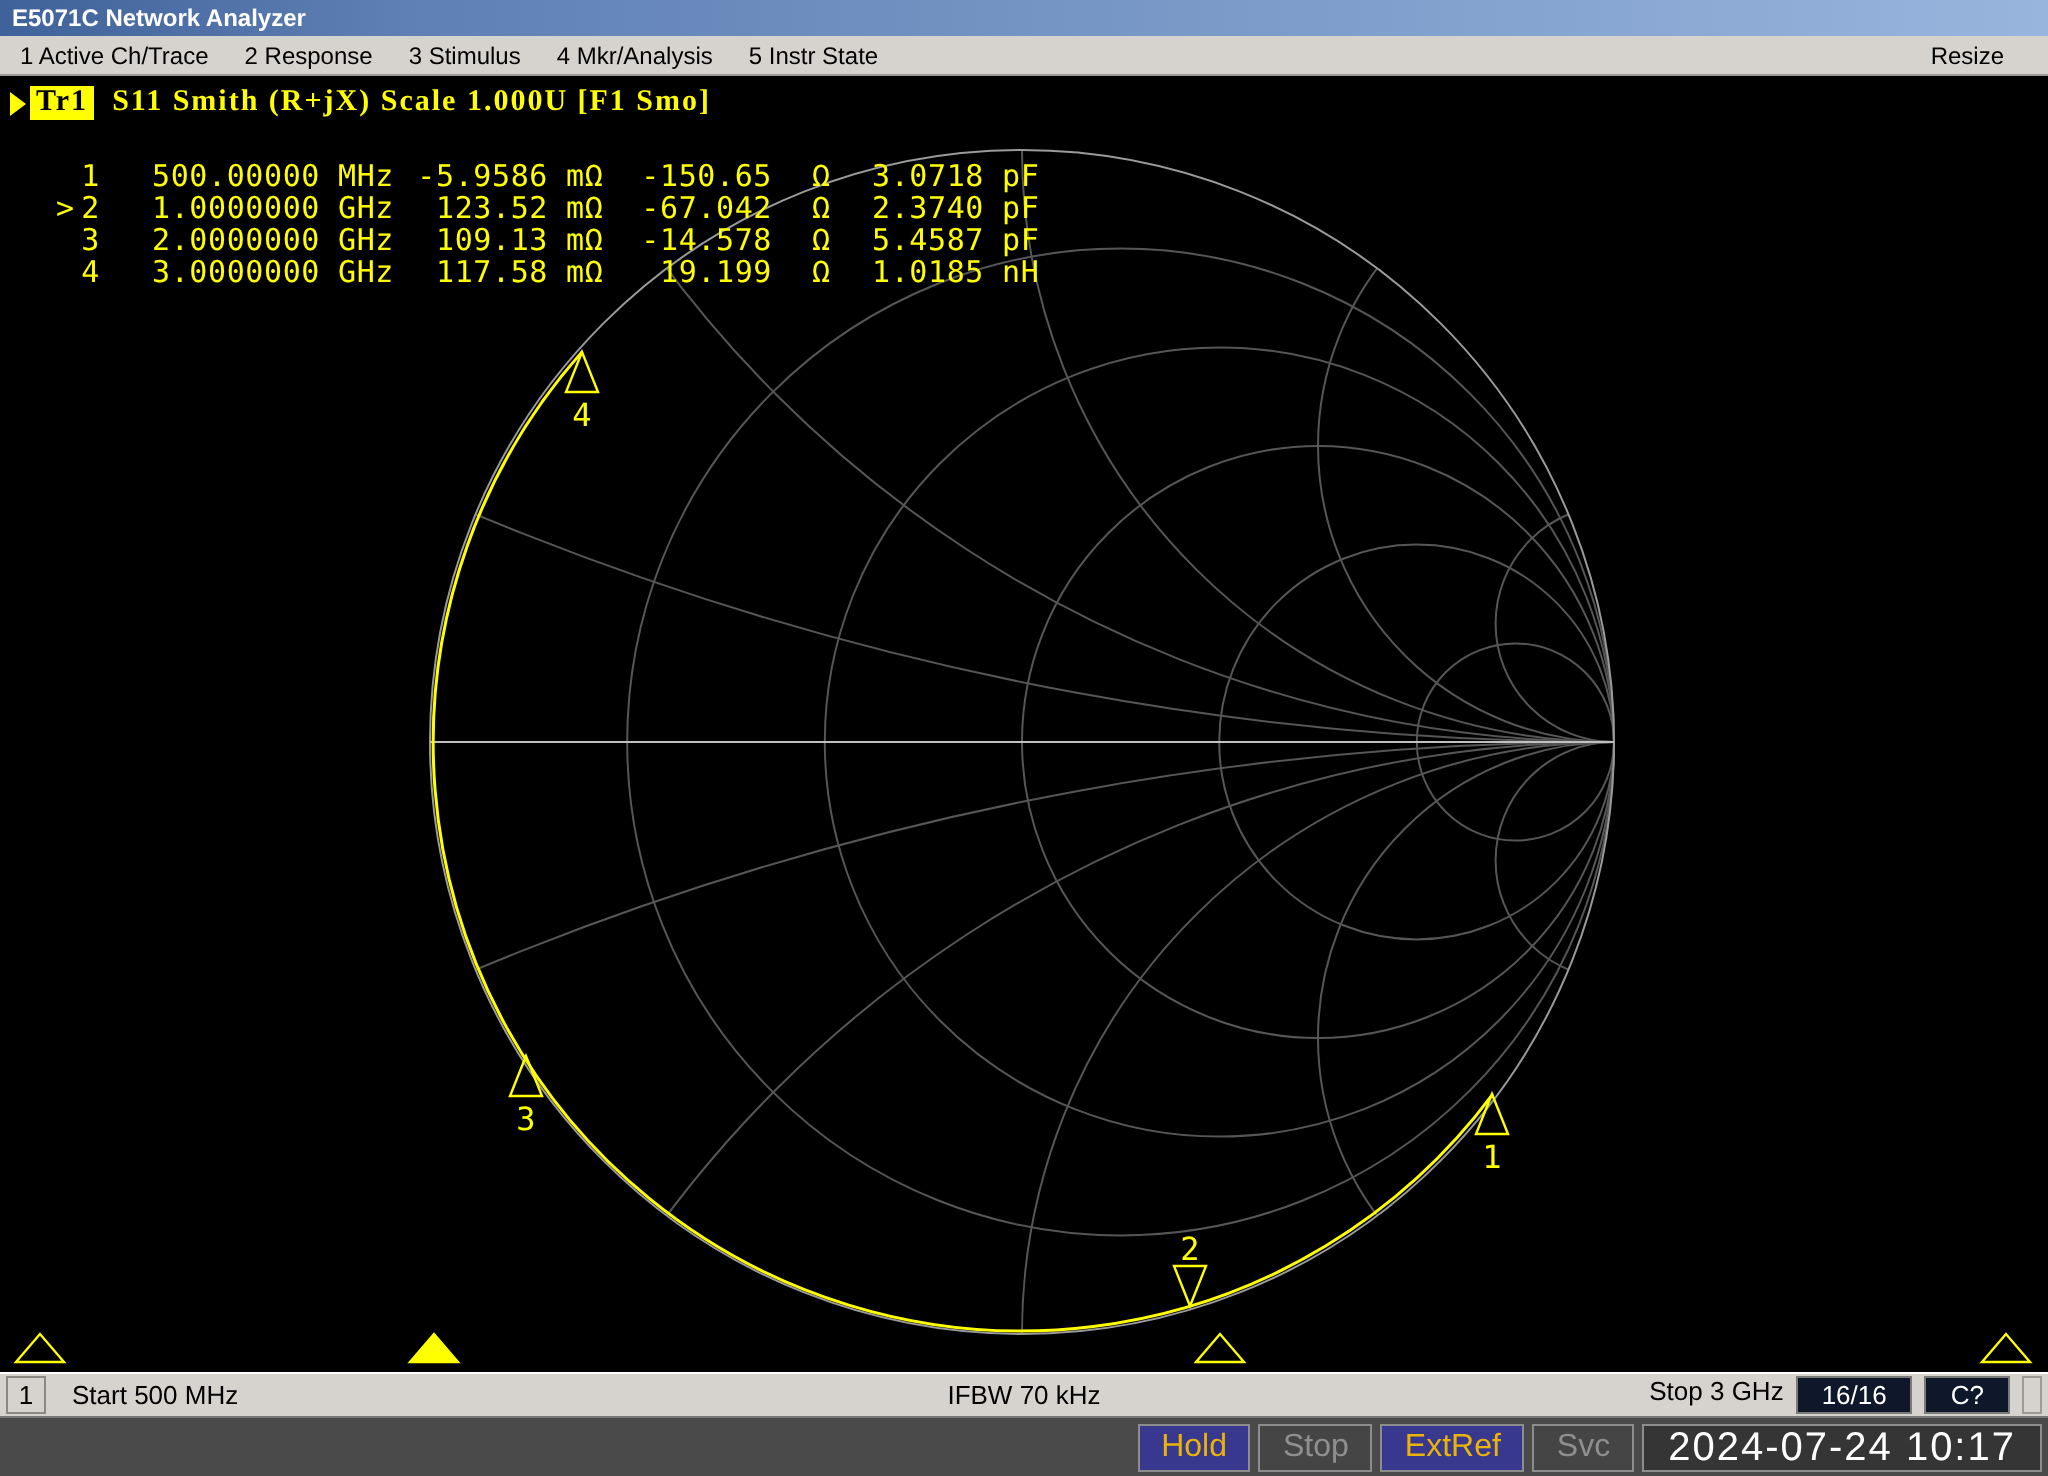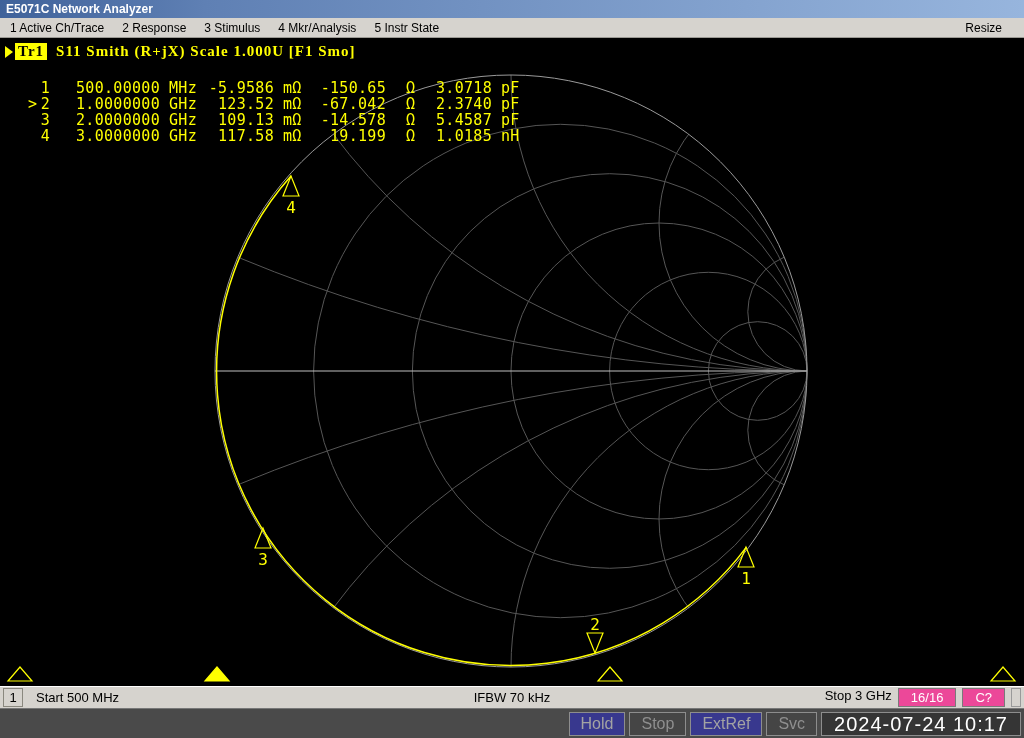--- a/index.html
+++ b/index.html
@@ -52,7 +52,7 @@
   .sb-start{margin-left:13px;}
   .sb-ifbw{position:absolute;left:50%;transform:translateX(-50%);}
   .sb-right{margin-left:auto;display:flex;align-items:flex-start;gap:6px;margin-right:3px;}
-  .navy-box{background:#ec4899;color:#fff;height:17px;line-height:17px;
+  .navy-box{background:#0f172a;color:#fff;height:17px;line-height:17px;
     padding:0 12px;border:1px solid #7a7a7a;}
   .empty-box{width:8px;height:17px;border:1px solid #9a9a9a;background:#d6d3ce;}
 

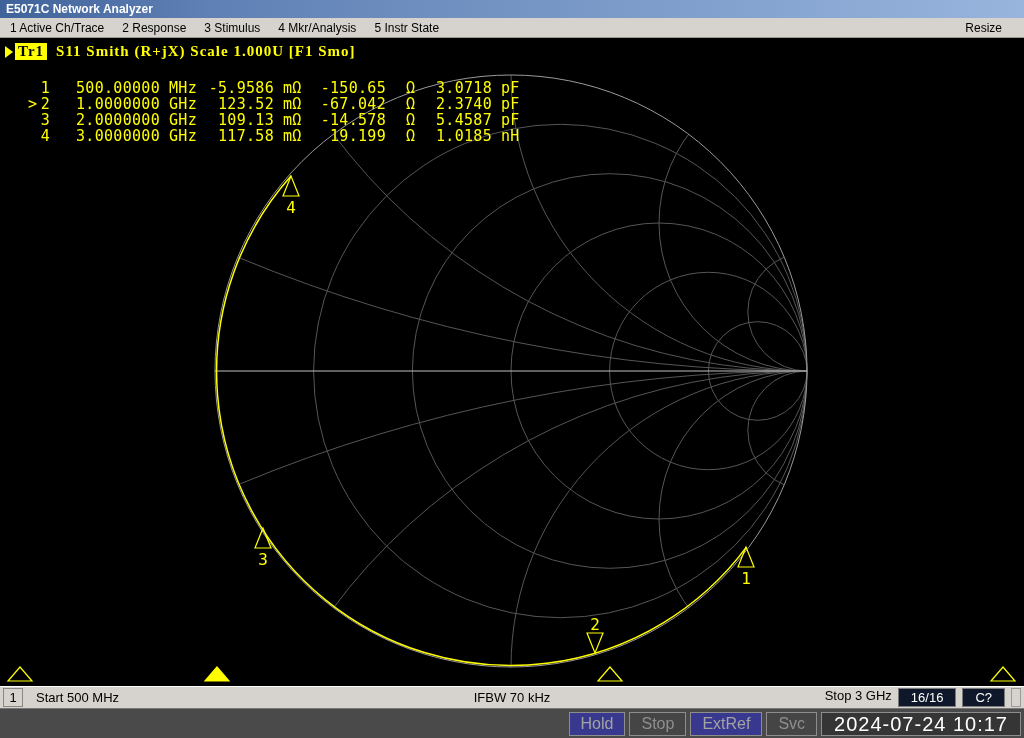--- a/index.html
+++ b/index.html
@@ -63,7 +63,7 @@
     padding-right:3px;}
   .inst-btn{height:22px;line-height:22px;padding:0 11px;font-size:16px;
     border:1px solid #8d8d8d;text-align:center;cursor:default;}
-  .inst-on{background:#38388e;color:#a3a3a3;}
+  .inst-on{background:#38388e;color:#eab308;}
   .inst-off{background:#454545;color:#8f8f8f;}
   .datetime{height:22px;line-height:22px;padding:0 12px;font-size:20px;
     border:1px solid #8d8d8d;background:#353535;color:#fff;letter-spacing:1px;}

